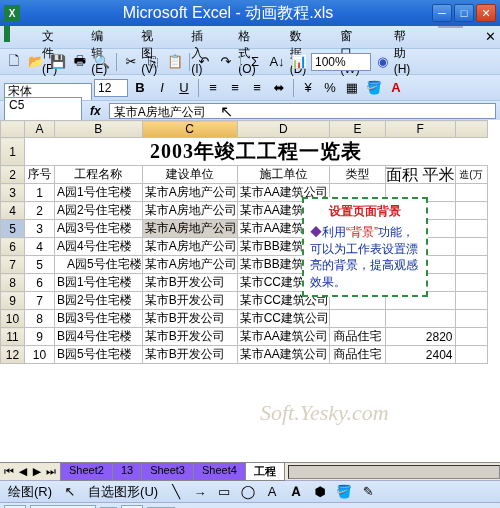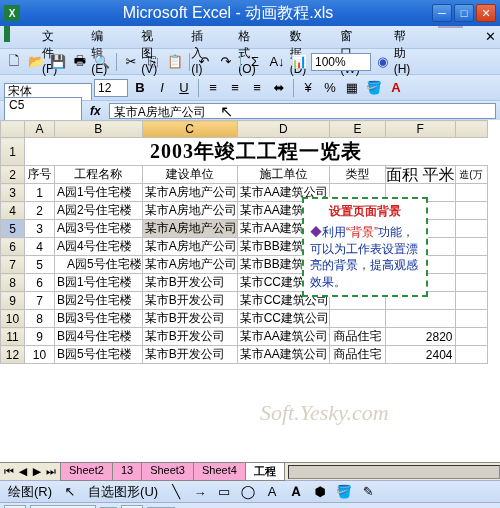--- a/index.html
+++ b/index.html
@@ -48,7 +48,7 @@
 .tabnav { display: flex; padding: 0 2px; }
 .tabnav span { width: 14px; text-align: center; cursor: pointer; }
 .tabs { display: flex; }
-.tab { padding: 1px 8px; background: #f9a8d4; border: 1px solid #888; border-top: none; cursor: pointer; margin-right: -1px; }
+.tab { padding: 1px 8px; background: #8b5cf6; border: 1px solid #888; border-top: none; cursor: pointer; margin-right: -1px; }
 .tab.active { background: #fff; font-weight: bold; }
 .tbscroll { flex: 1; background: #d4d0c8; border: 1px inset #888; margin-left: 4px; height: 14px; }
 .drawbar { height: 22px; background: linear-gradient(#dae8fa, #c8dcf5); display: flex; align-items: center; padding: 0 4px; gap: 4px; border-top: 1px solid #aac; }

